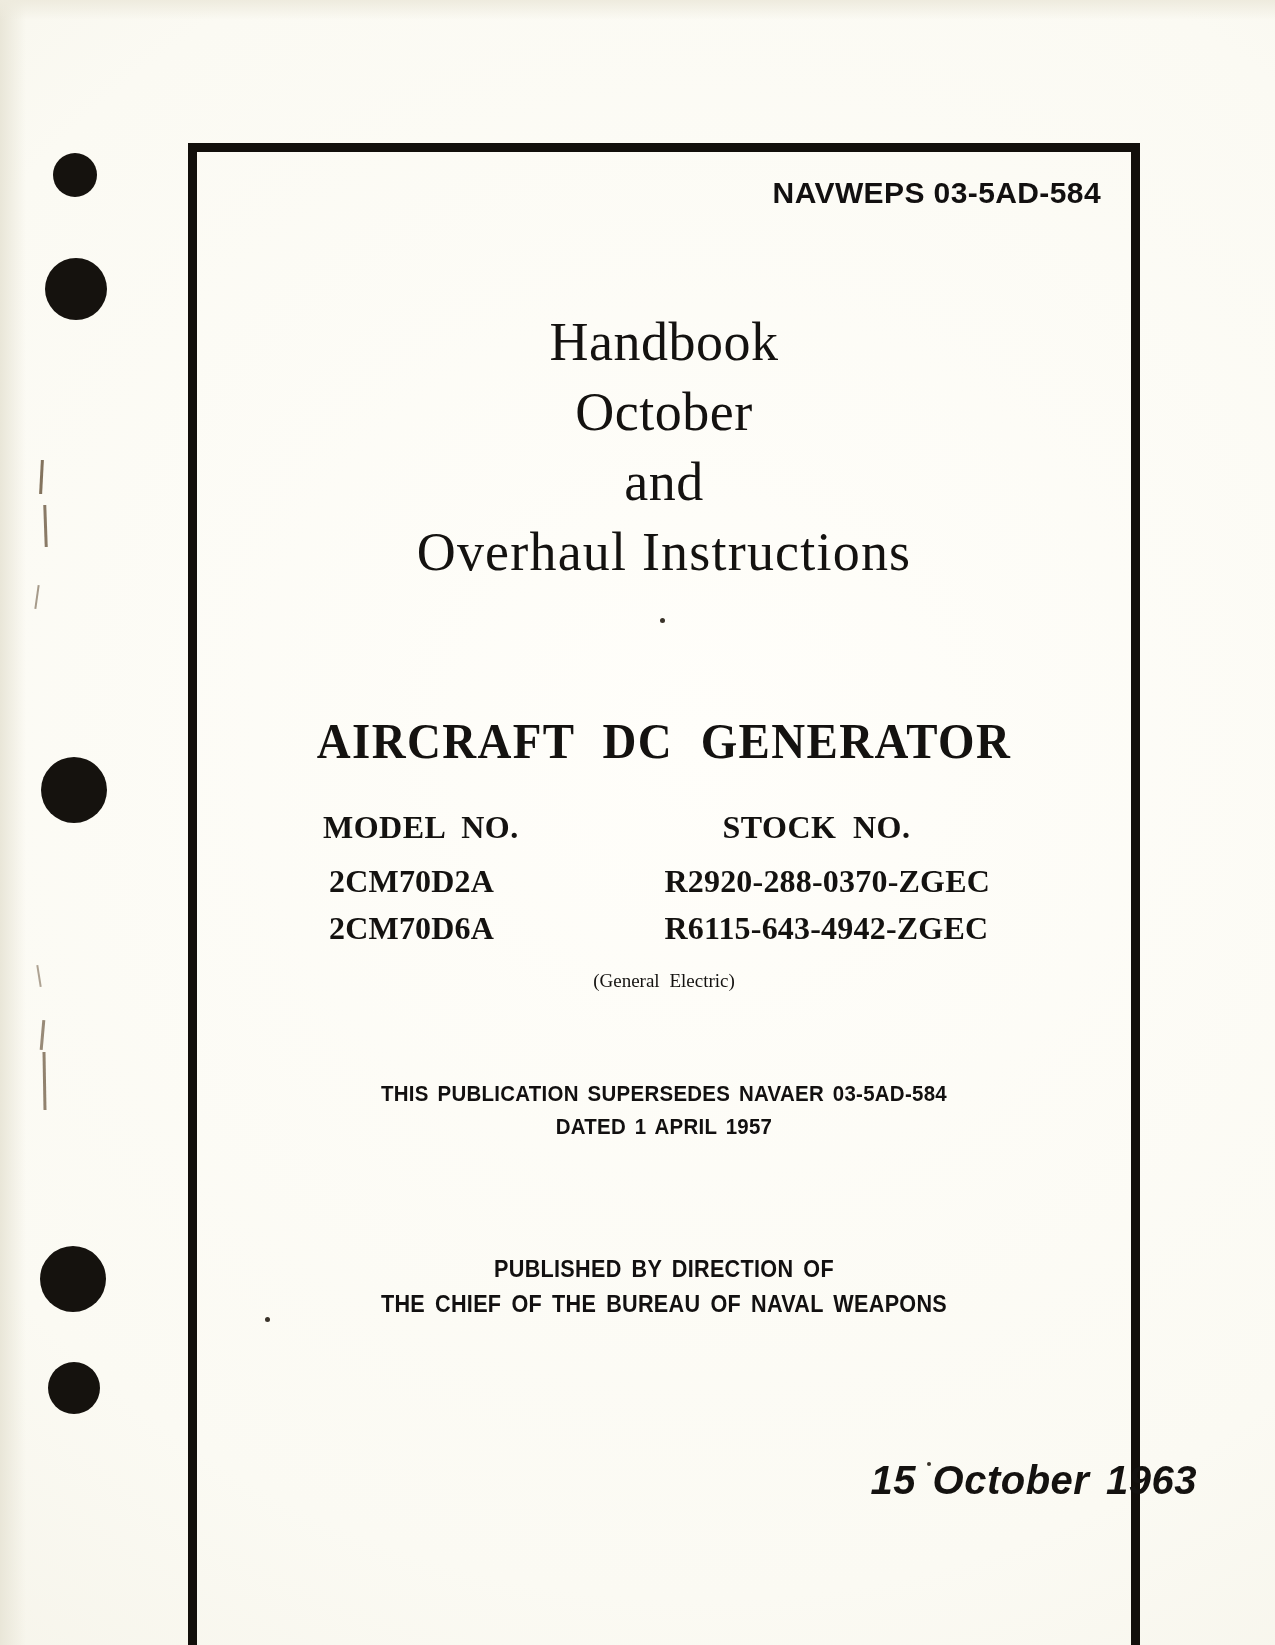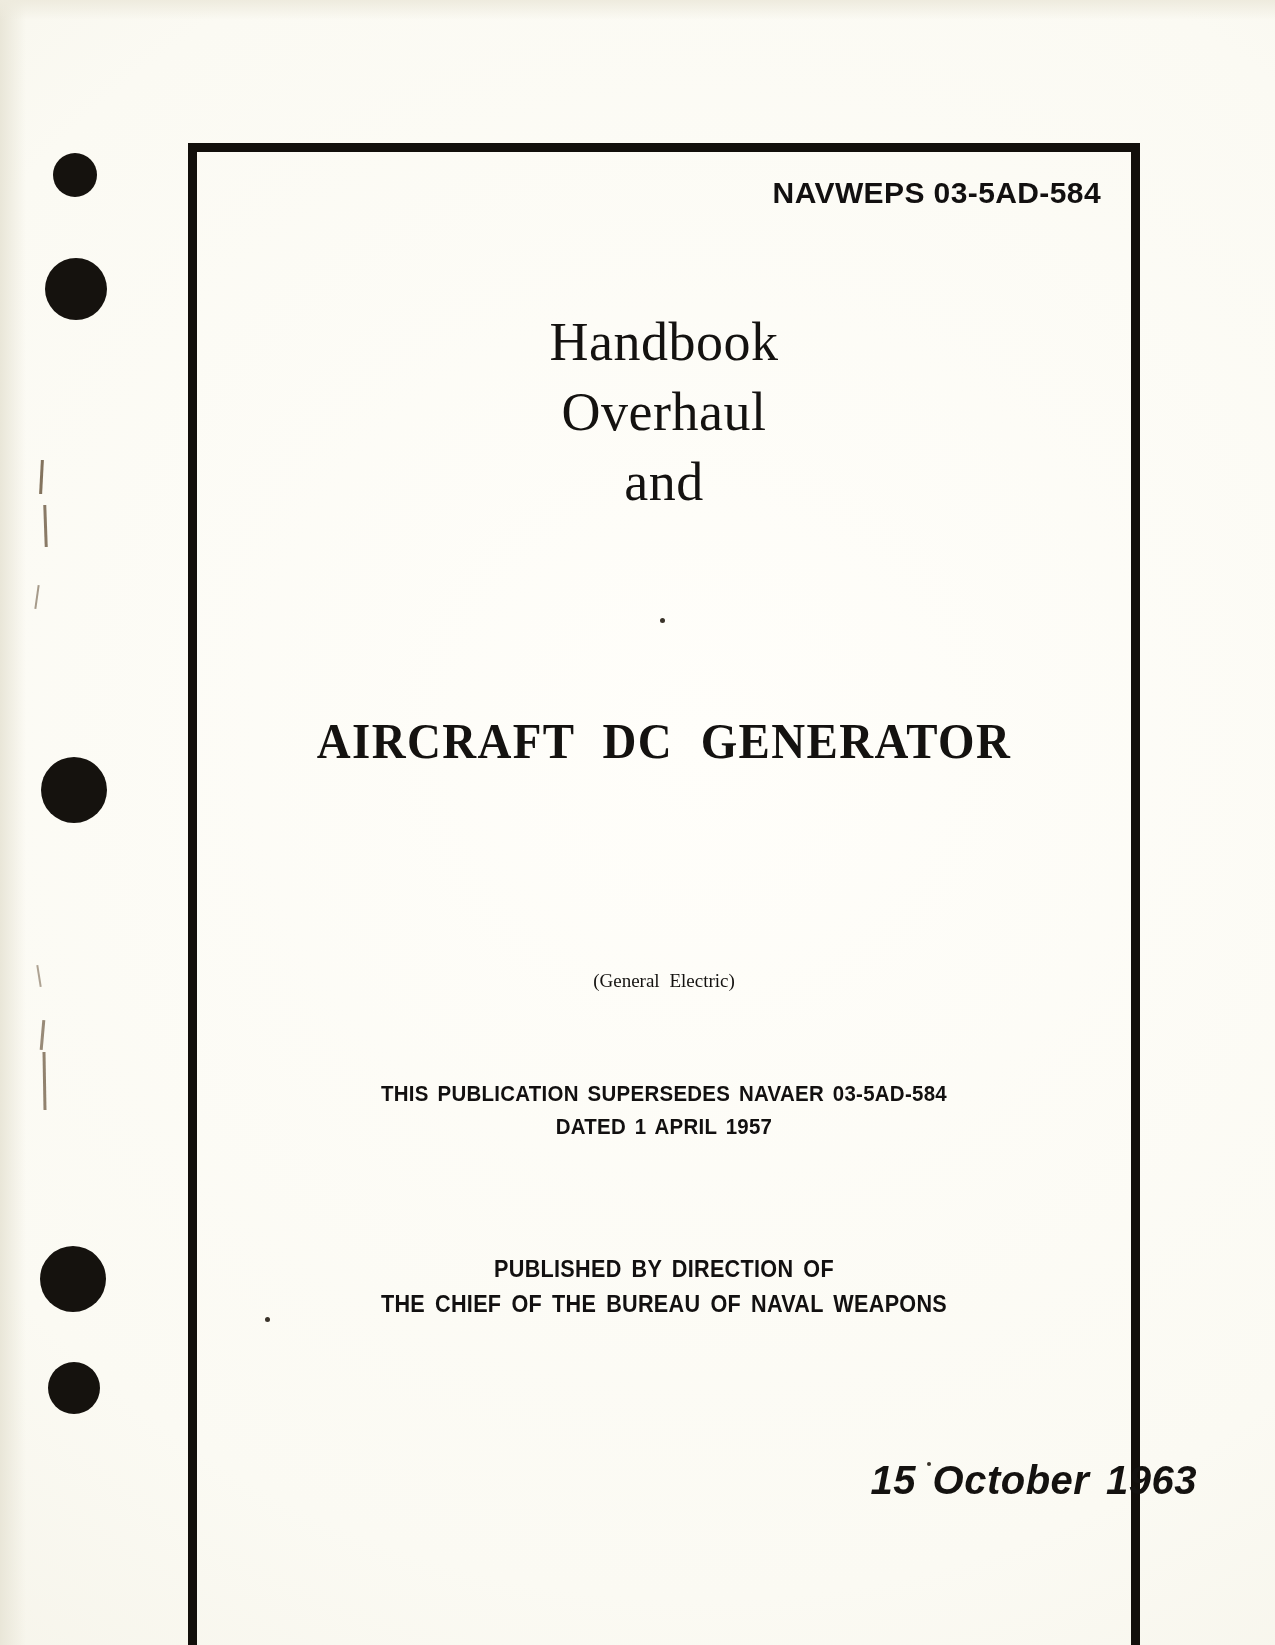--- a/index.html
+++ b/index.html
@@ -248,7 +248,7 @@
 
     <div class="title-stack">
       <div class="line">Handbook</div>
-      <div class="line">Overhaul</div>
+      <div class="line">October</div>
       <div class="line">and</div>
     </div>
 

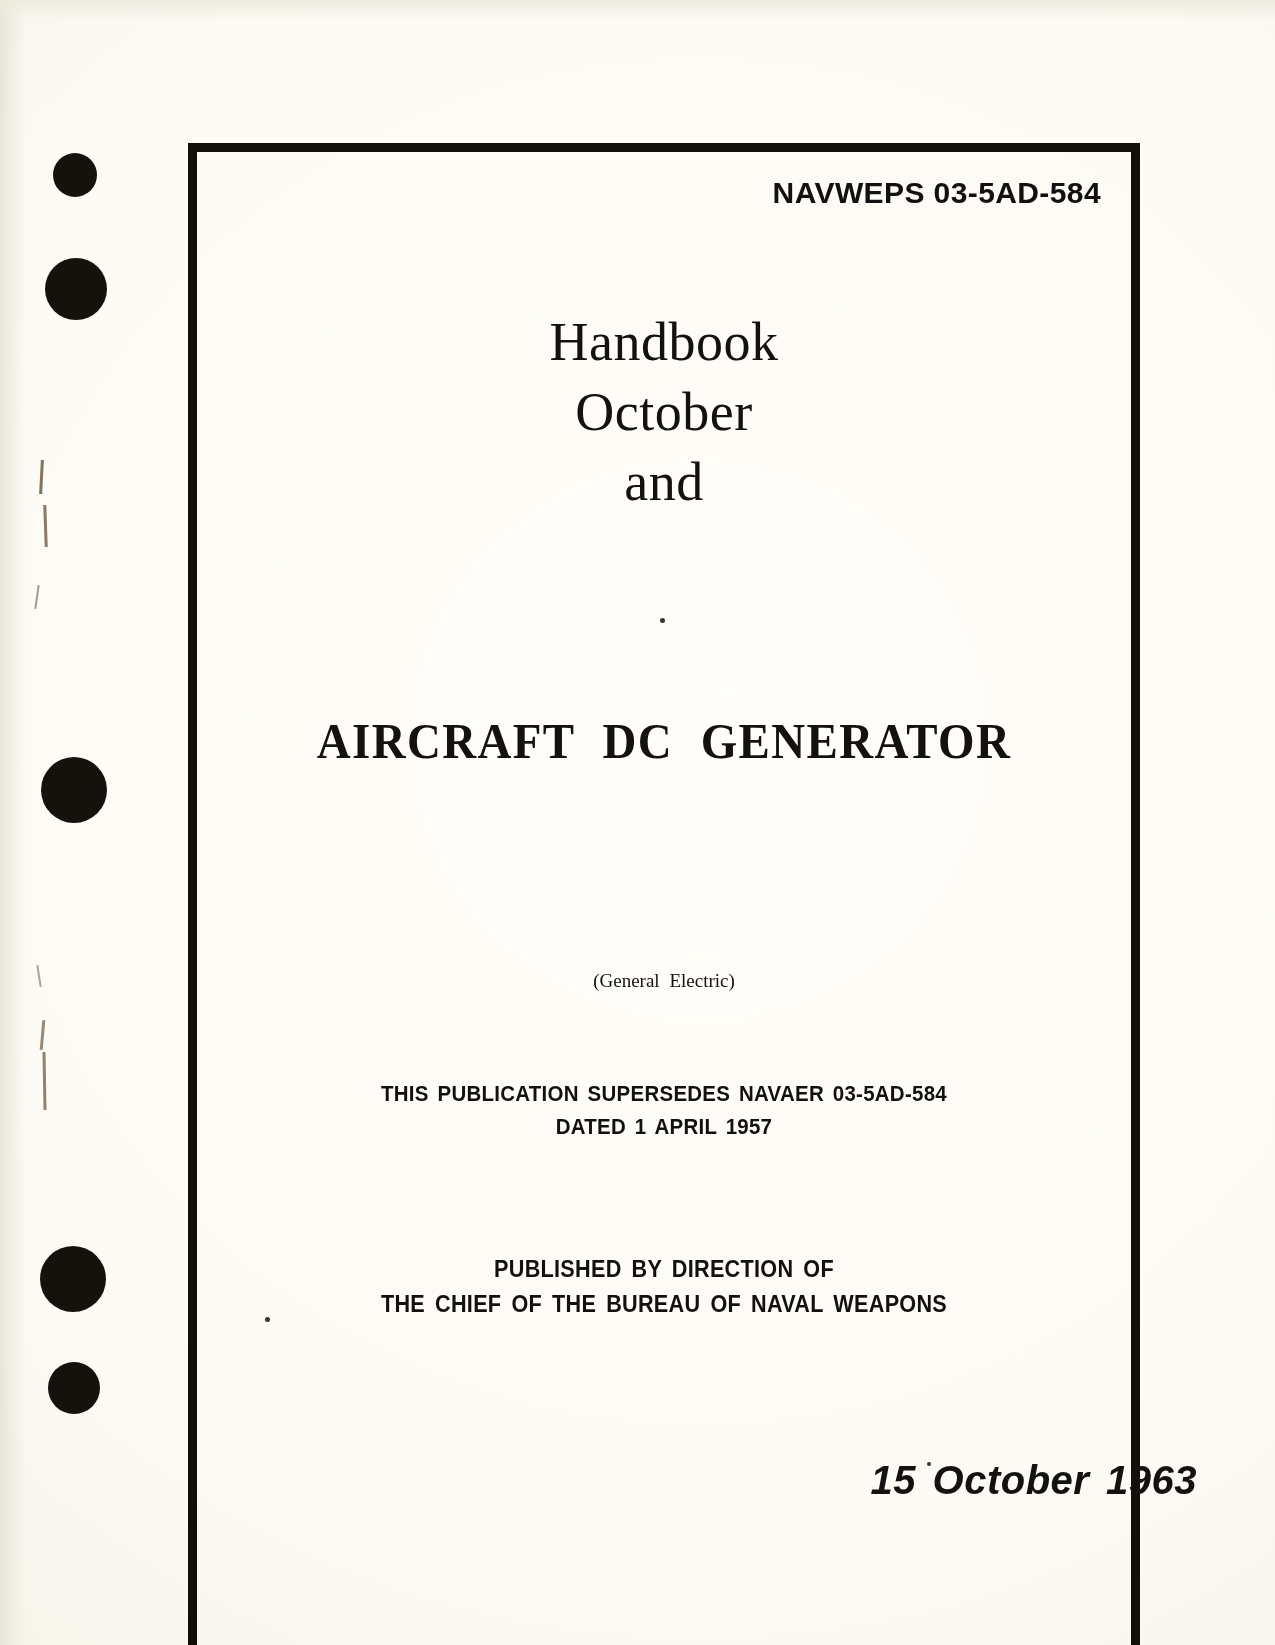--- a/index.html
+++ b/index.html
@@ -250,6 +250,7 @@
       <div class="line">Handbook</div>
       <div class="line">October</div>
       <div class="line">and</div>
+      <div class="line wide">Overhaul  Instructions</div>
     </div>
 
     <div class="product-title">AIRCRAFT DC GENERATOR</div>

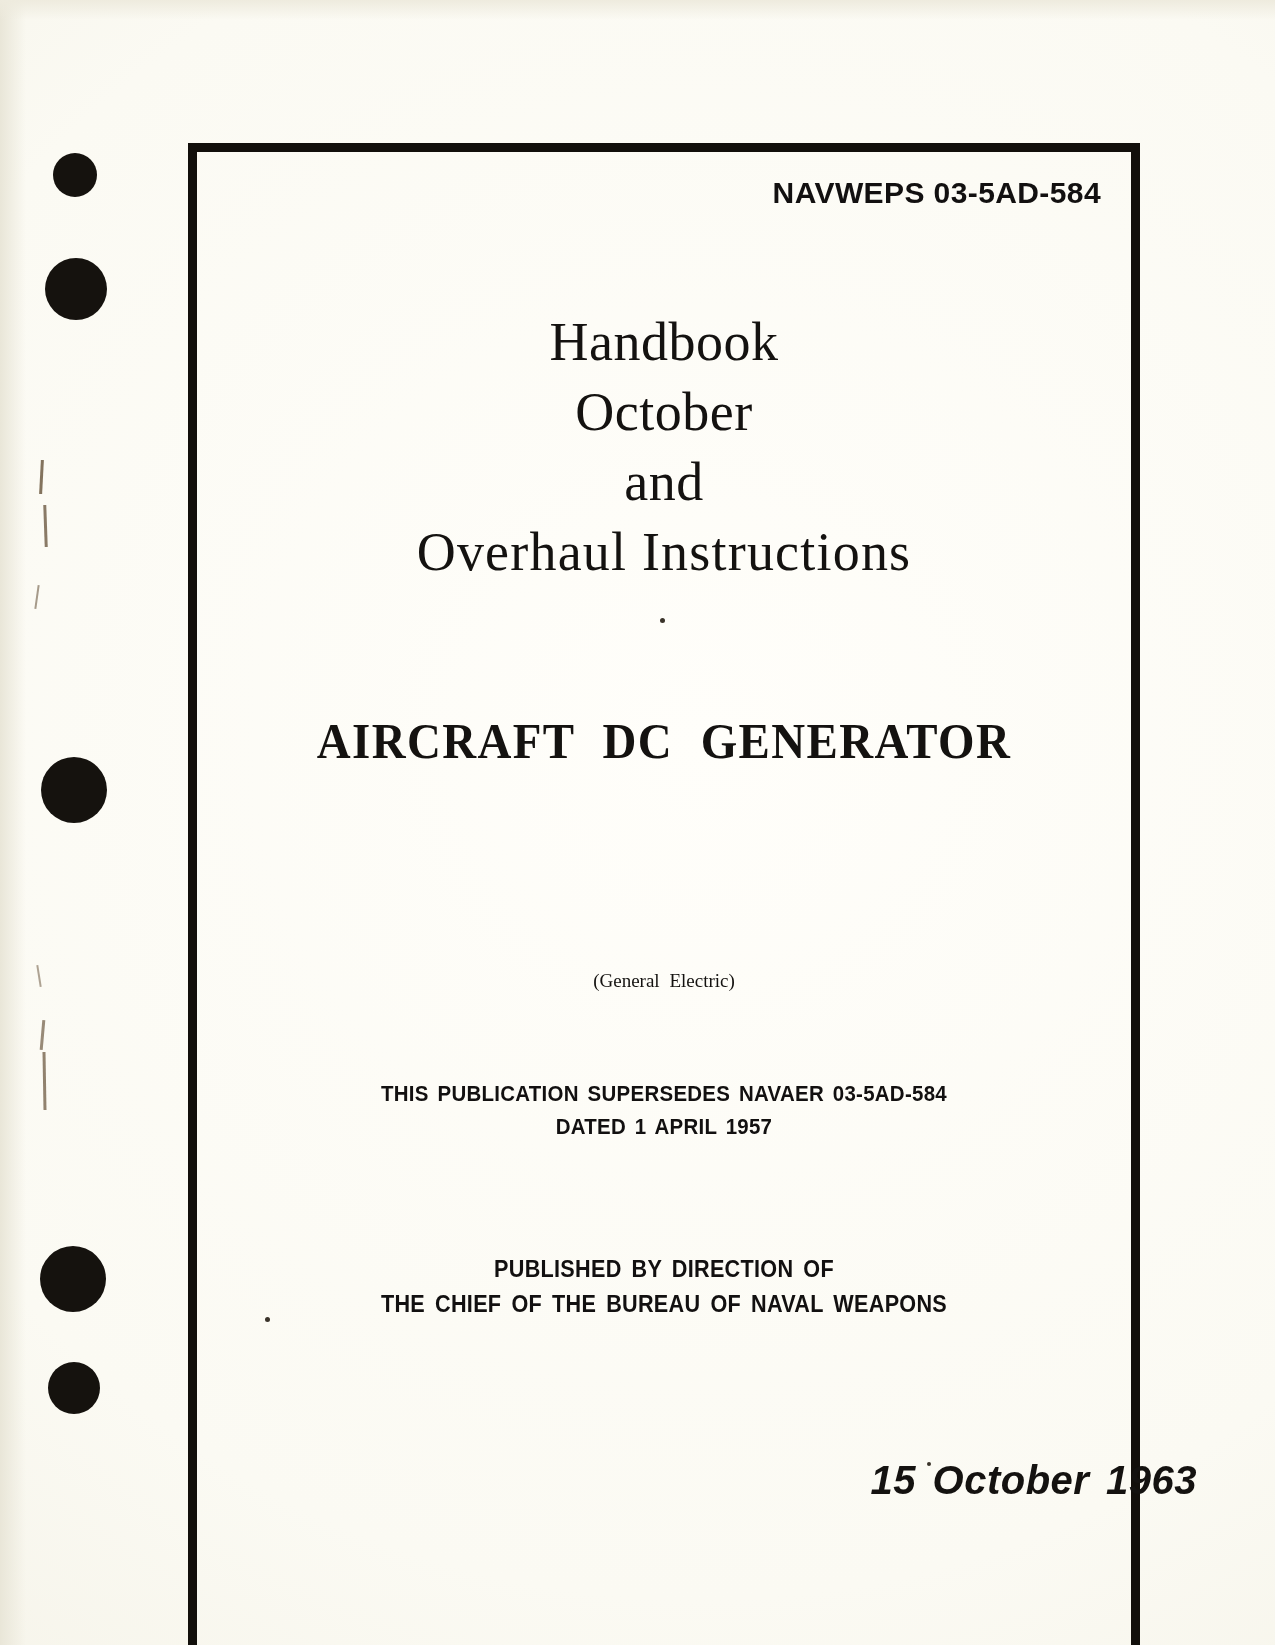--- a/index.html
+++ b/index.html
@@ -255,6 +255,26 @@
 
     <div class="product-title">AIRCRAFT DC GENERATOR</div>
 
+    <div class="numbers">
+      <table>
+        <thead>
+          <tr>
+            <th class="col-model">MODEL NO.</th>
+            <th class="col-stock">STOCK NO.</th>
+          </tr>
+        </thead>
+        <tbody>
+          <tr>
+            <td class="col-model">2CM70D2A</td>
+            <td class="col-stock">R2920-288-0370-ZGEC</td>
+          </tr>
+          <tr>
+            <td class="col-model">2CM70D6A</td>
+            <td class="col-stock">R6115-643-4942-ZGEC</td>
+          </tr>
+        </tbody>
+      </table>
+    </div>
 
     <div class="manufacturer">(General  Electric)</div>
 

